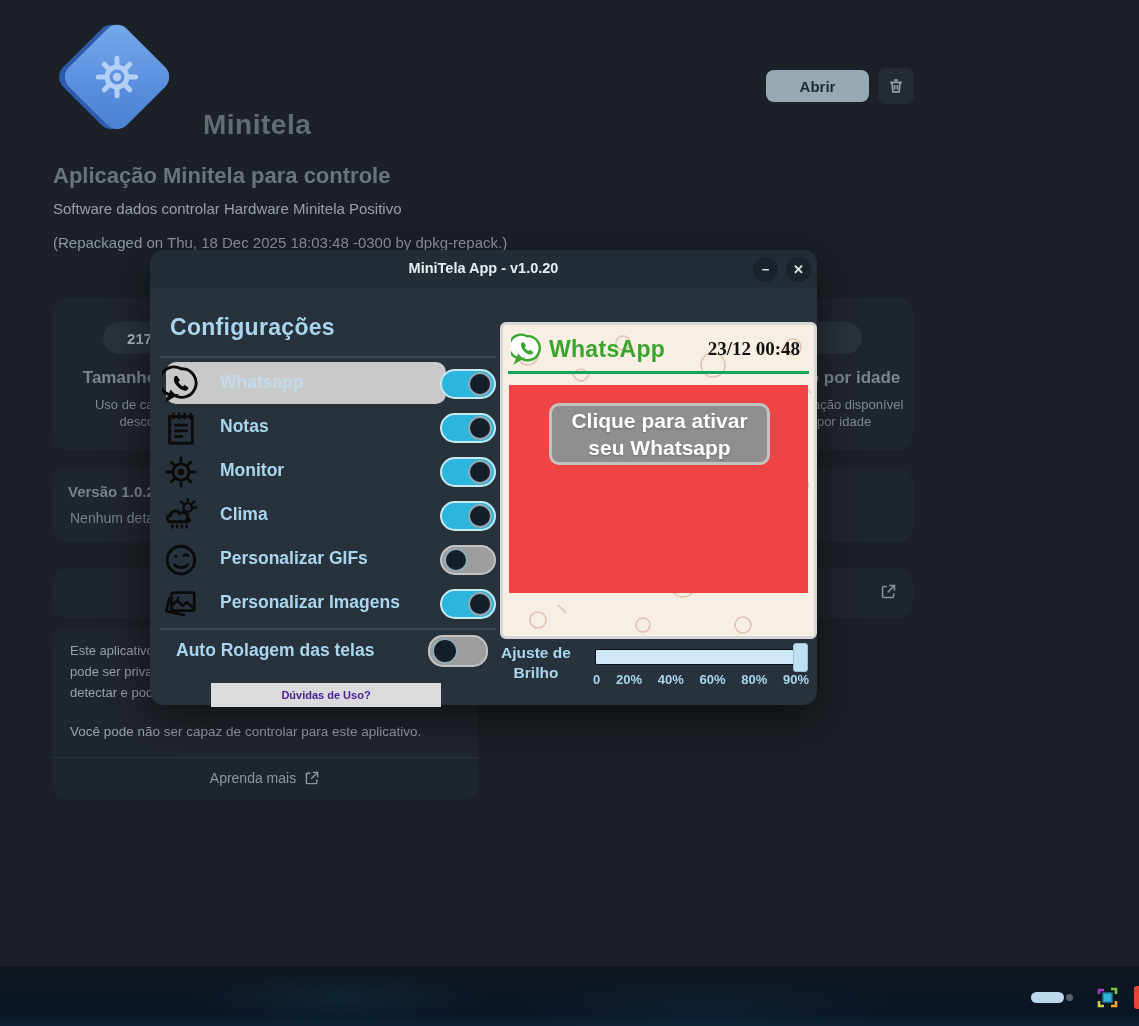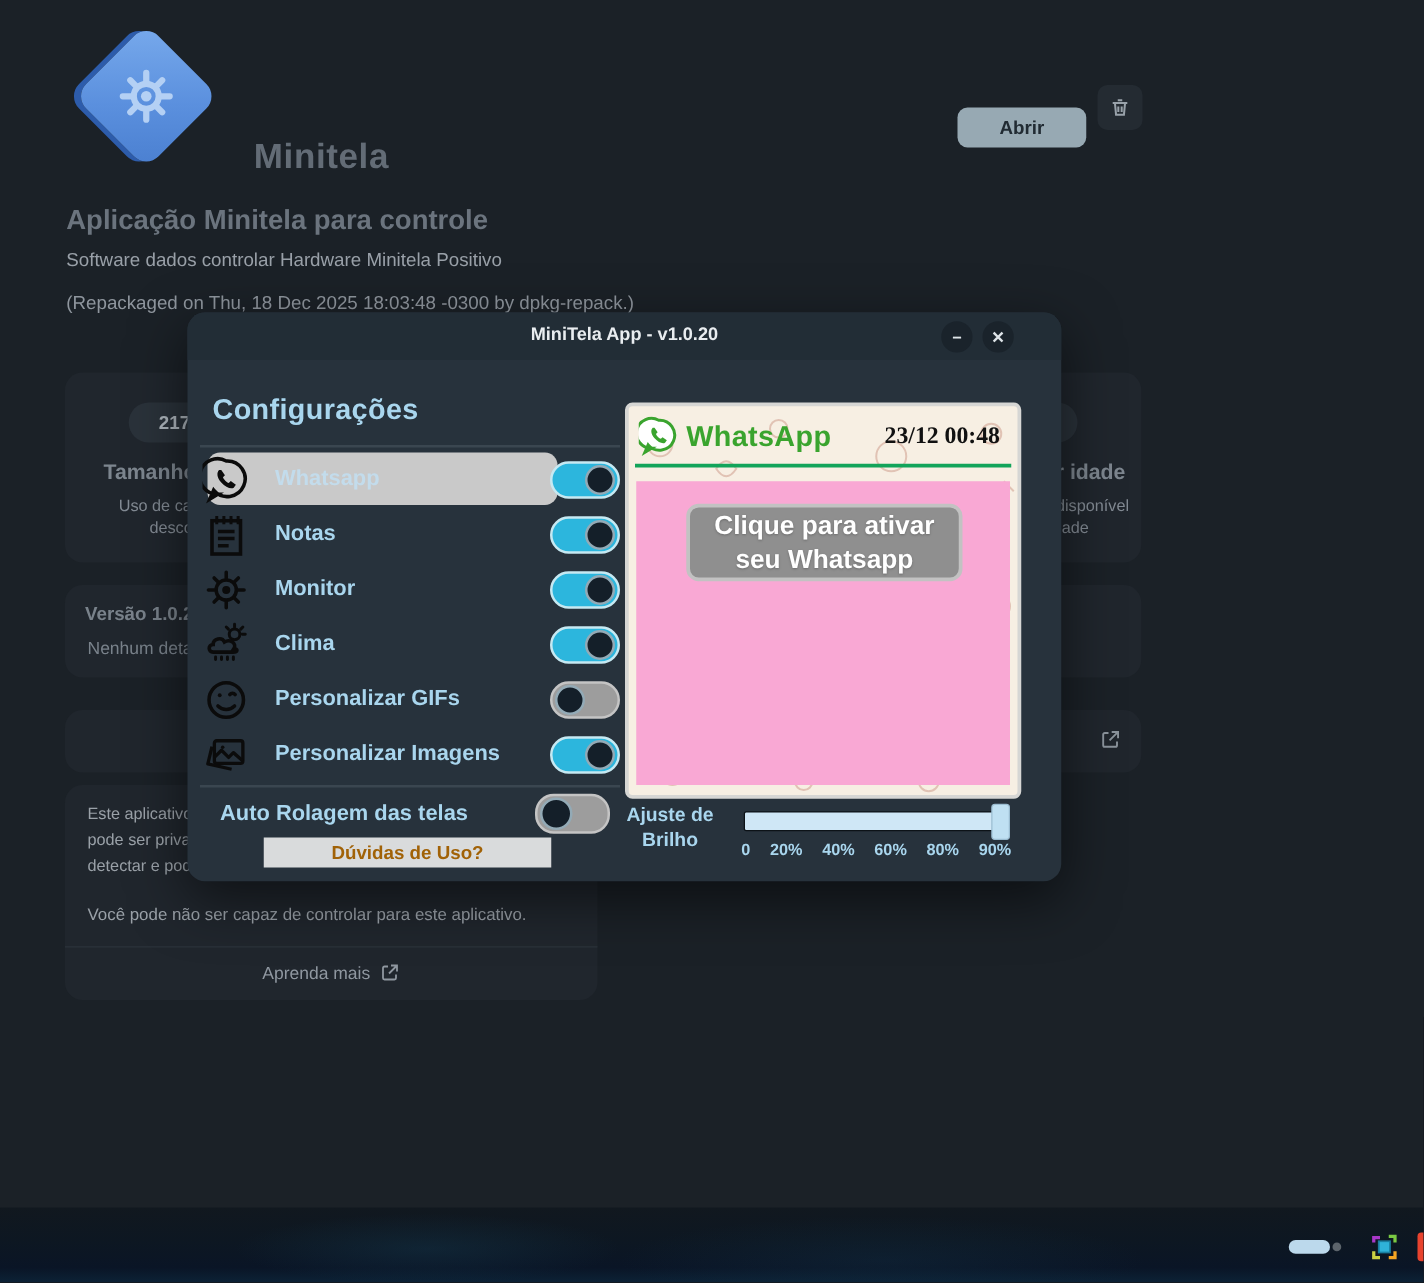--- a/index.html
+++ b/index.html
@@ -16,7 +16,7 @@
   .diamond-gear{position:absolute;left:34px;top:36px;width:50px;height:50px;}
   .app-title{left:203px;top:62px;font-size:28px;font-weight:bold;color:#636c76;letter-spacing:.5px;margin-top:47px;}
   .open-btn{left:766px;top:70px;width:103px;height:32px;background:#97a9b3;border-radius:8px;
-            color:#212b33;font-weight:bold;font-size:15px;display:flex;align-items:center;justify-content:center;cursor:pointer;margin-top:16px;}
+            color:#212b33;font-weight:bold;font-size:15px;display:flex;align-items:center;justify-content:center;cursor:pointer;}
   .trash-btn{left:878px;top:68px;width:36px;height:36px;background:#242b32;border-radius:8px;
              display:flex;align-items:center;justify-content:center;cursor:pointer;}
 

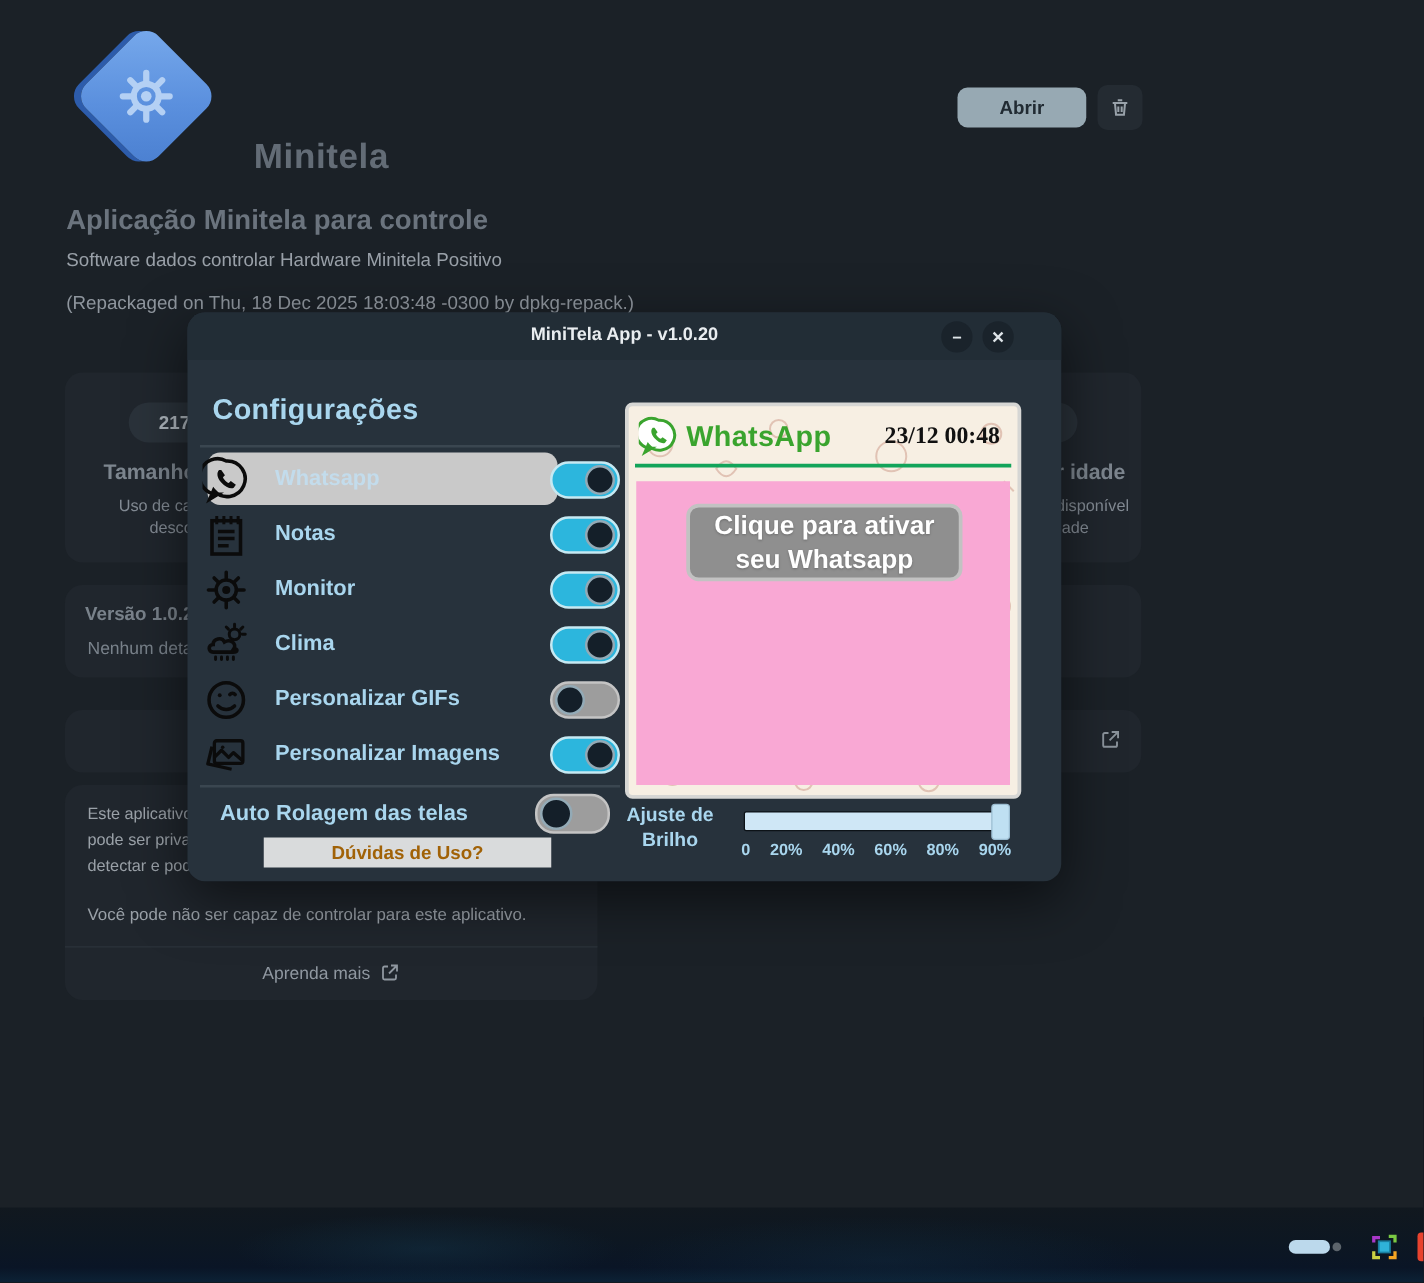--- a/index.html
+++ b/index.html
@@ -48,7 +48,7 @@
 
   
   .modal{left:150px;top:250px;width:667px;height:455px;background:#27323c;border-radius:14px;
-         box-shadow:0 14px 44px rgba(0,0,0,.55);padding-left:32px;}
+         box-shadow:0 14px 44px rgba(0,0,0,.55);}
   .modal-titlebar{position:absolute;left:0;top:0;width:100%;height:38px;background:#222d36;border-radius:14px 14px 0 0;}
   .modal-title{position:absolute;left:0;top:10px;width:100%;text-align:center;
                color:#e9edf0;font-weight:bold;font-size:14.5px;}

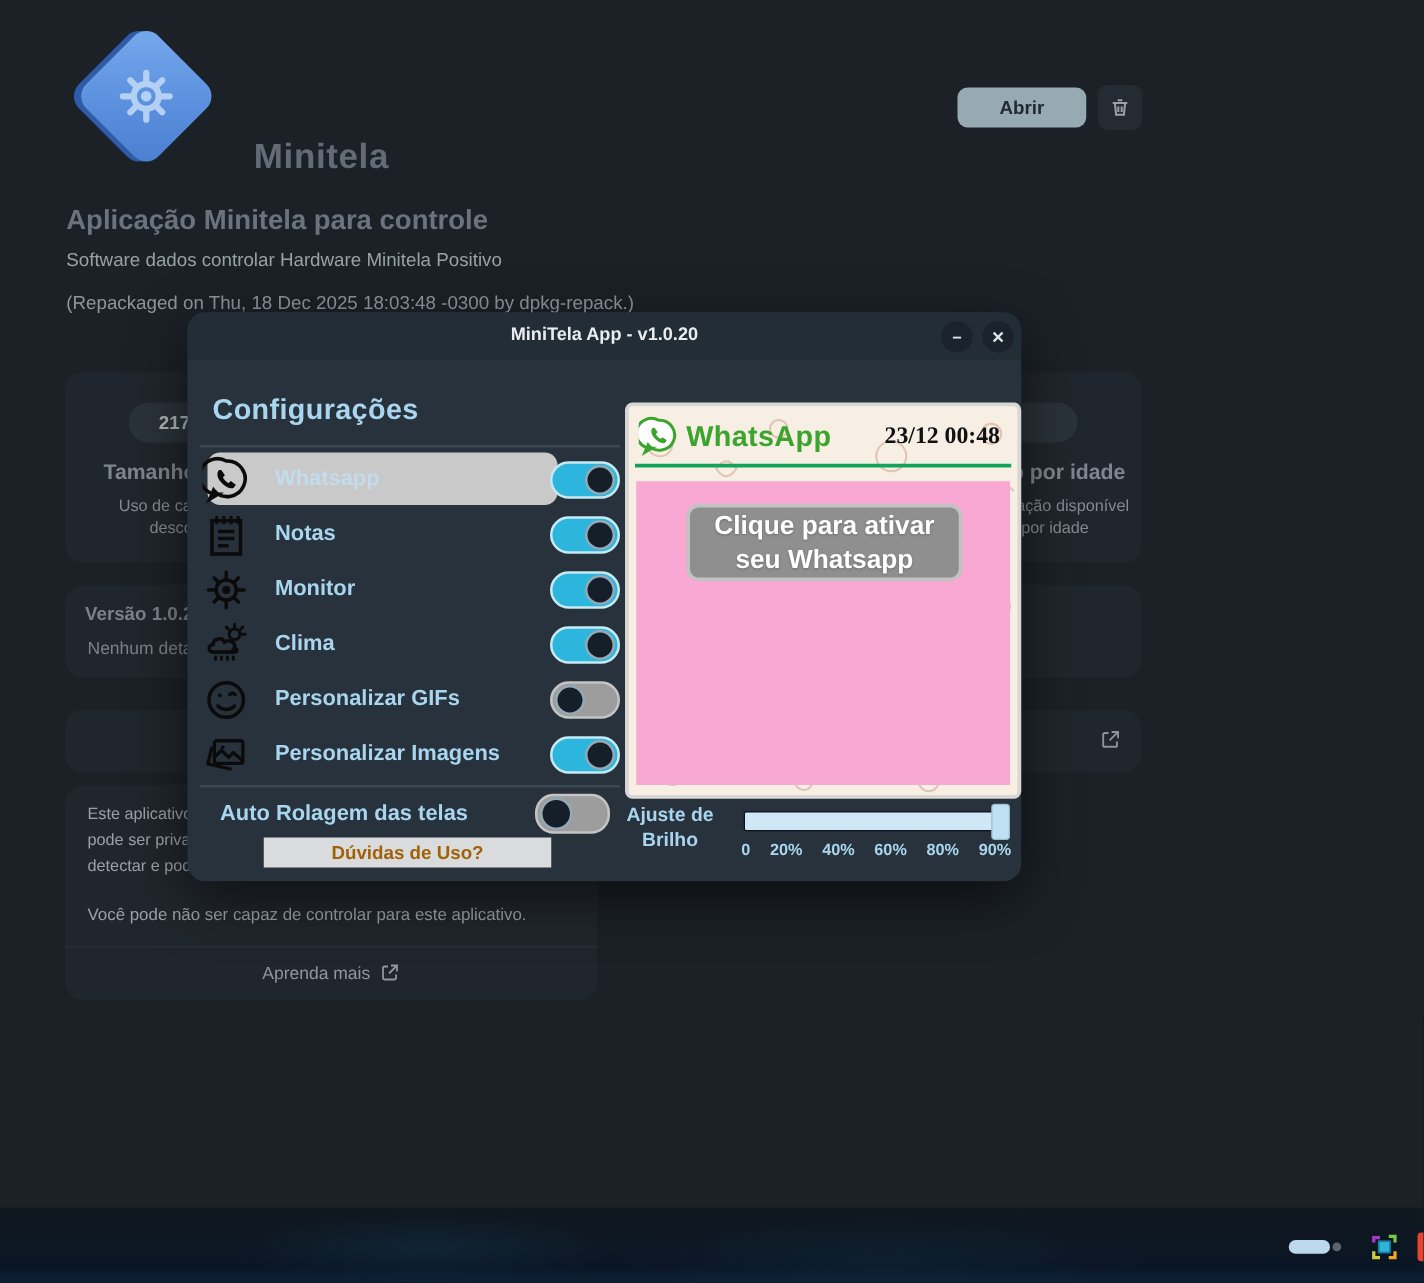--- a/index.html
+++ b/index.html
@@ -87,7 +87,7 @@
   .wa-time{position:absolute;right:14px;top:13px;font-family:Liberation Serif, serif;
            font-weight:bold;font-size:19px;color:#111;}
   .wa-line{position:absolute;left:5px;top:46px;width:calc(100% - 10px);height:3px;background:#12a45a;}
-  .wa-panel{position:absolute;left:6px;top:60px;width:calc(100% - 12px);height:243px;background:#f9a8d4;text-decoration:underline;}
+  .wa-panel{position:absolute;left:6px;top:60px;width:calc(100% - 12px);height:208px;background:#ef4444;text-decoration:underline;}
   .wa-activate{position:absolute;left:40px;top:18px;width:215px;height:56px;background:#8f8f8f;
                border:3px solid #c2c2c2;border-radius:10px;display:flex;align-items:center;justify-content:center;
                text-align:center;color:#fff;font-weight:bold;font-size:21px;line-height:27px;cursor:pointer;

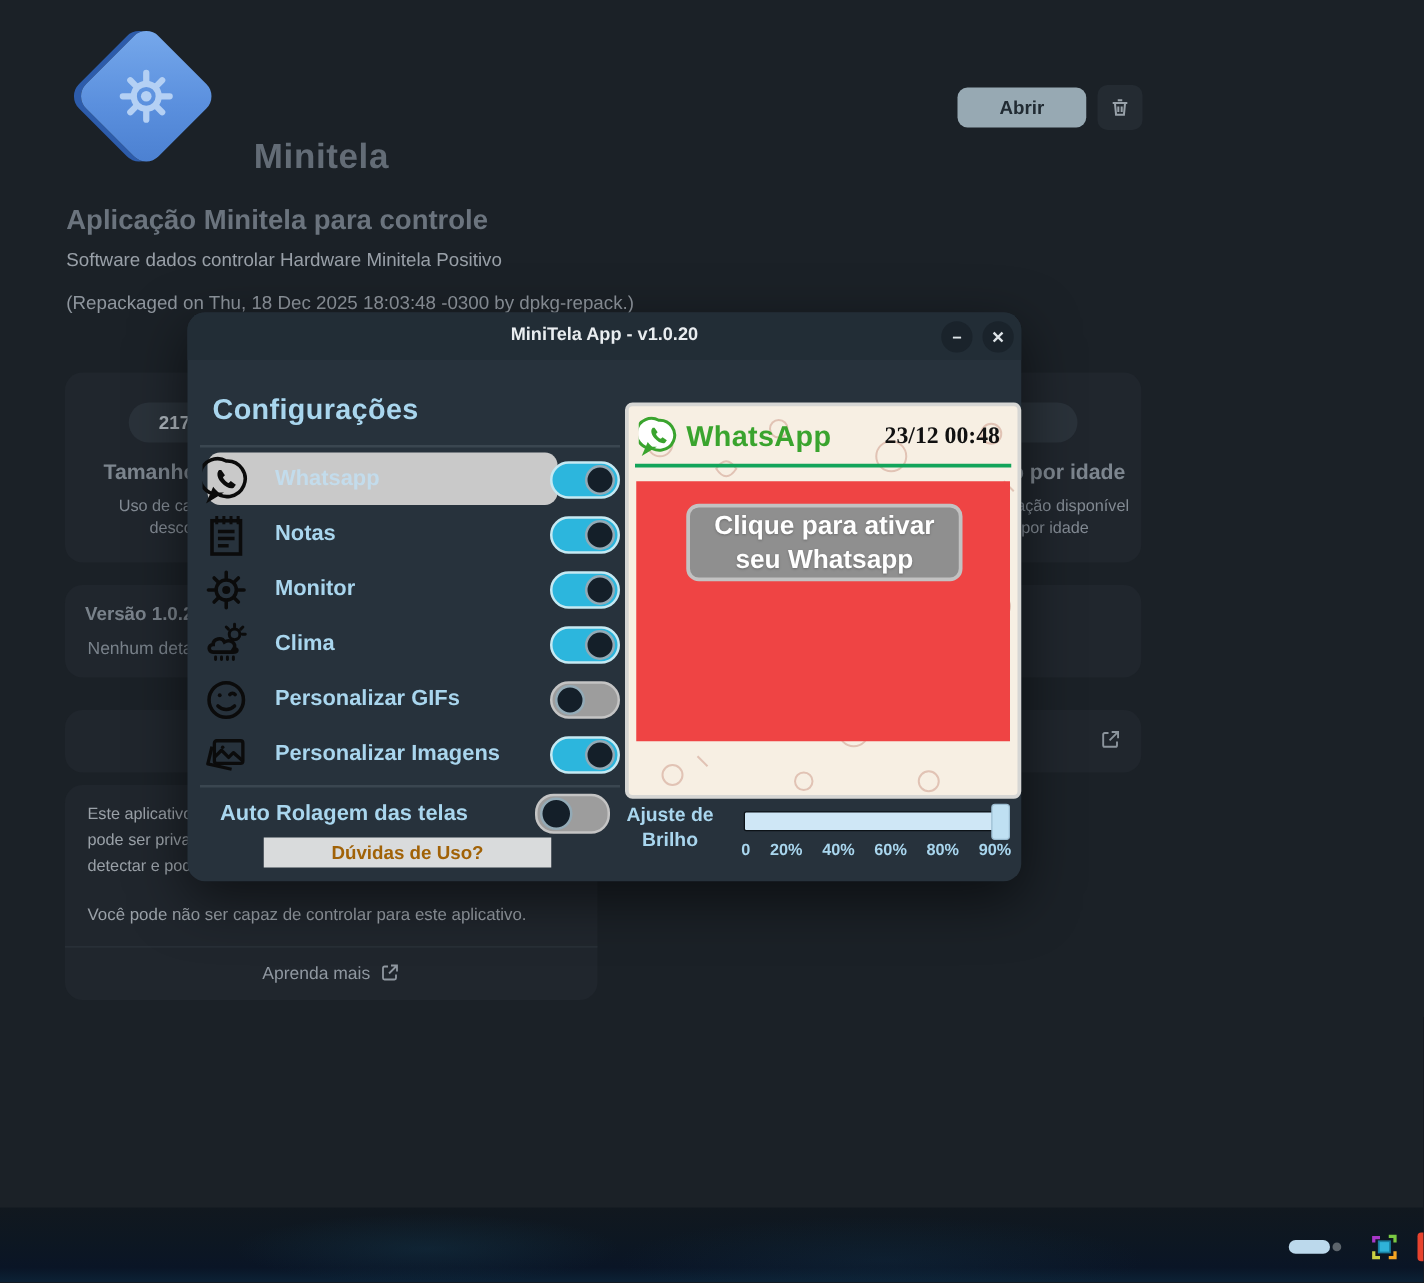--- a/index.html
+++ b/index.html
@@ -73,9 +73,9 @@
   .cfg-divider2{position:absolute;left:10px;top:378px;width:336px;height:2px;background:#3a4650;}
   .autoscroll-label{position:absolute;left:26px;top:390px;font-size:17.5px;font-weight:bold;color:#a9d6ee;}
   .autoscroll-toggle{position:absolute;left:278px;top:385px;}
-  .help-btn{position:absolute;left:61px;top:420px;width:230px;height:24px;background:#d9dbdc;
+  .help-btn{position:absolute;left:61px;top:433px;width:230px;height:24px;background:#d9dbdc;
             display:flex;align-items:center;justify-content:center;
-            color:#a16207;font-weight:bold;font-size:15px;cursor:pointer;}
+            color:#4c1d95;font-weight:bold;font-size:11px;cursor:pointer;}
 
   
   .preview{position:absolute;left:350px;top:72px;width:311px;height:311px;background:#f7efe3;

